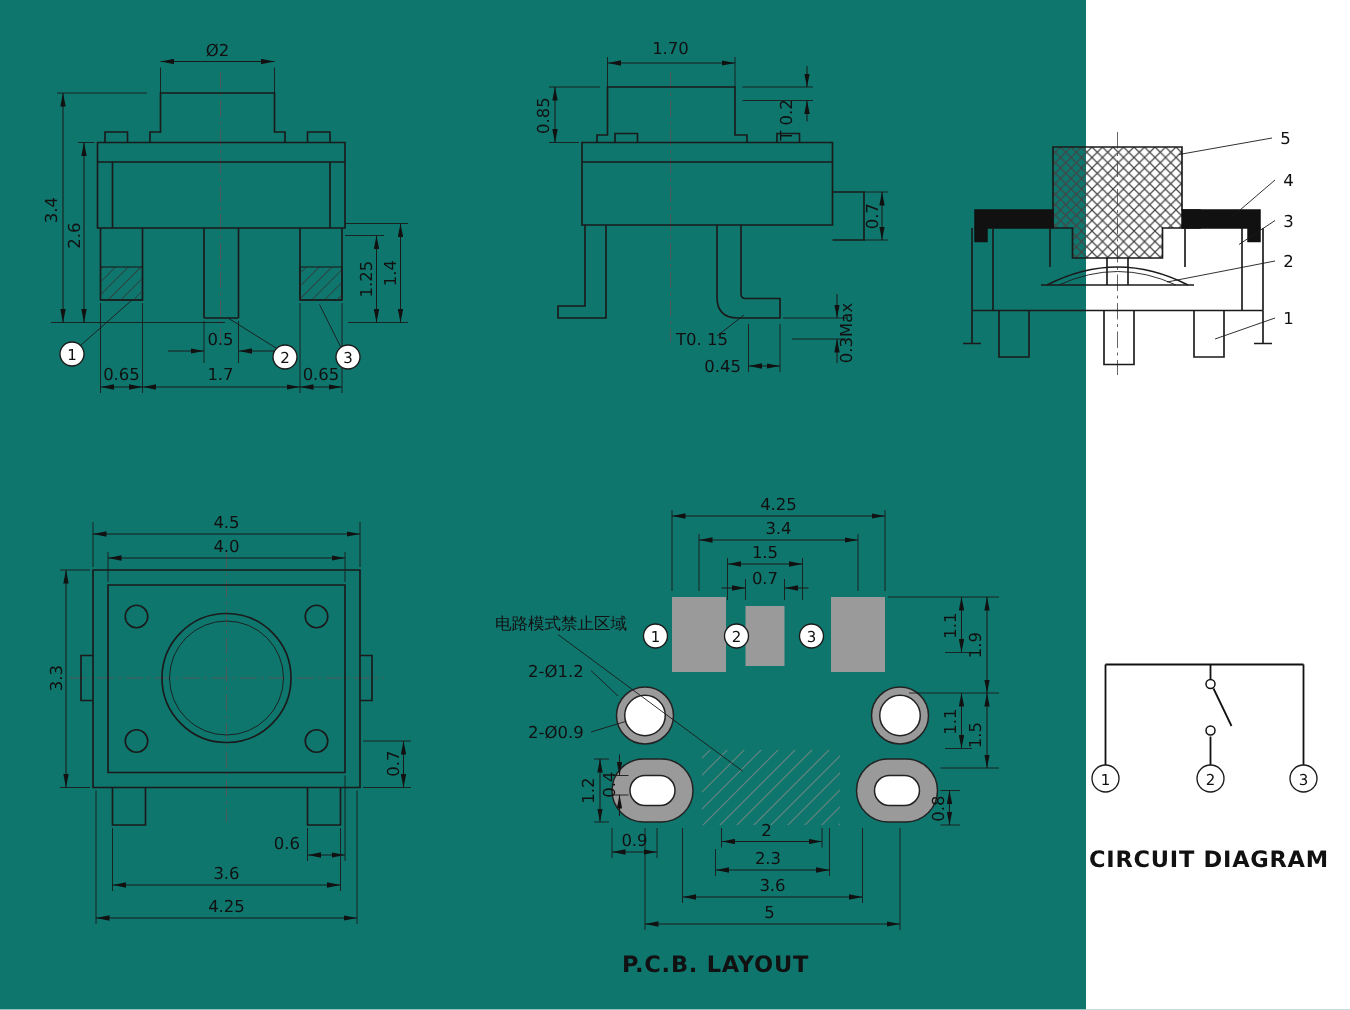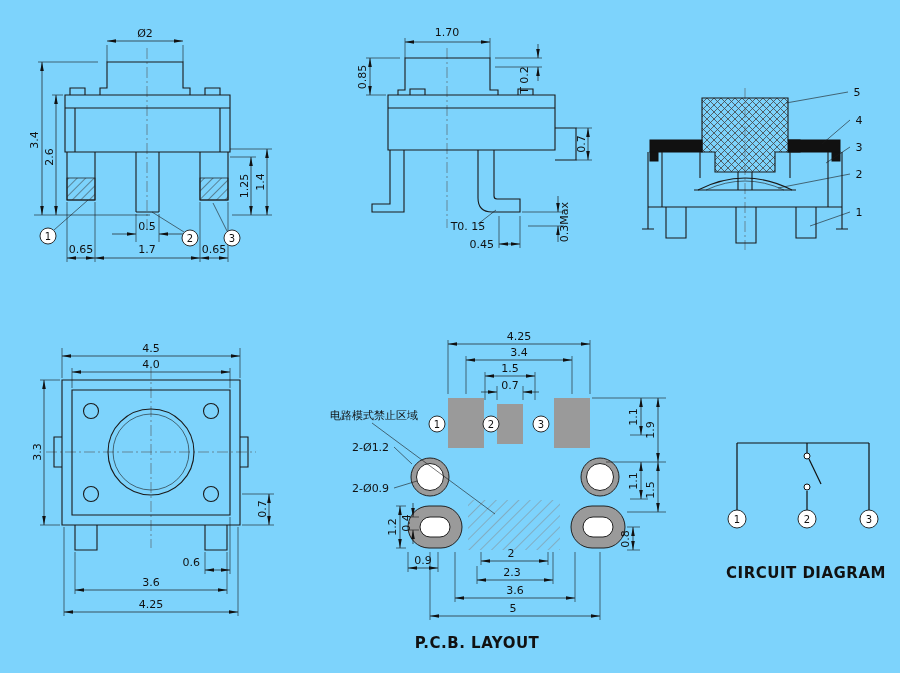--- a/index.html
+++ b/index.html
@@ -3,7 +3,7 @@
 <meta charset="utf-8">
 <style>
   html,body{margin:0;padding:0;background:#fff}
-  .canvas{width:900px;height:673px;background:#7dd3fc;font-family:"DejaVu Sans",sans-serif}
+  .canvas{width:724px;height:673px;background:#0f766e;font-family:"DejaVu Sans",sans-serif}
   svg{display:block}
   .ln{stroke:#1a1a1a;stroke-width:1.1;fill:none;stroke-linejoin:miter}
   .lnt{stroke:#1a1a1a;stroke-width:.6;fill:none}

